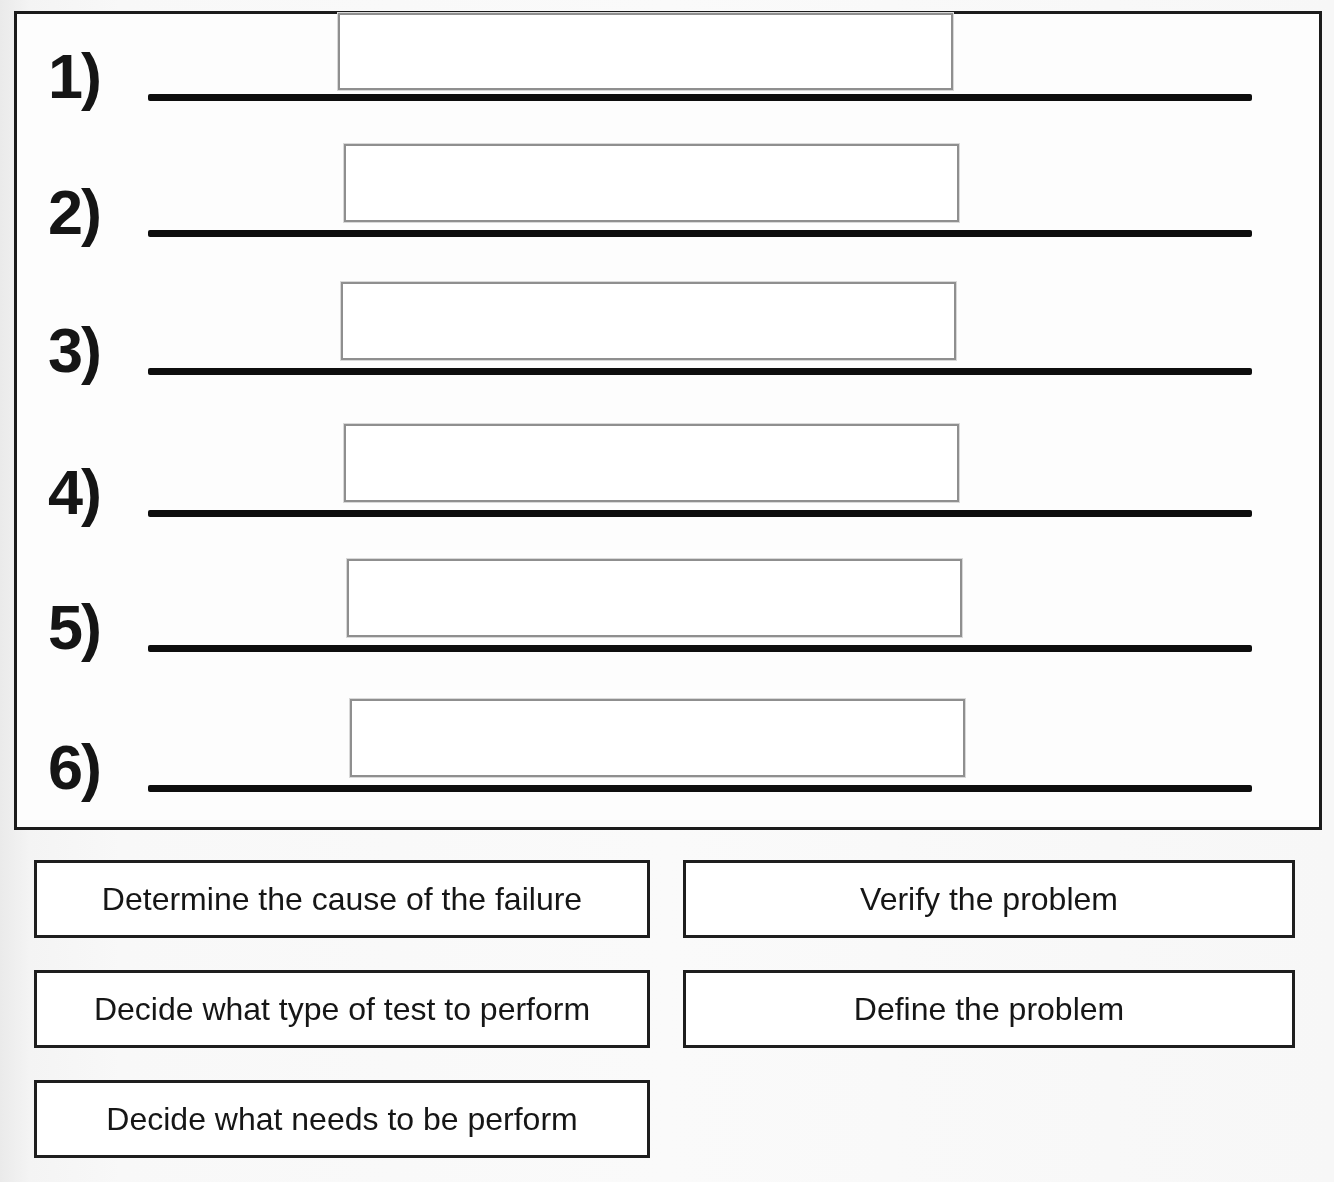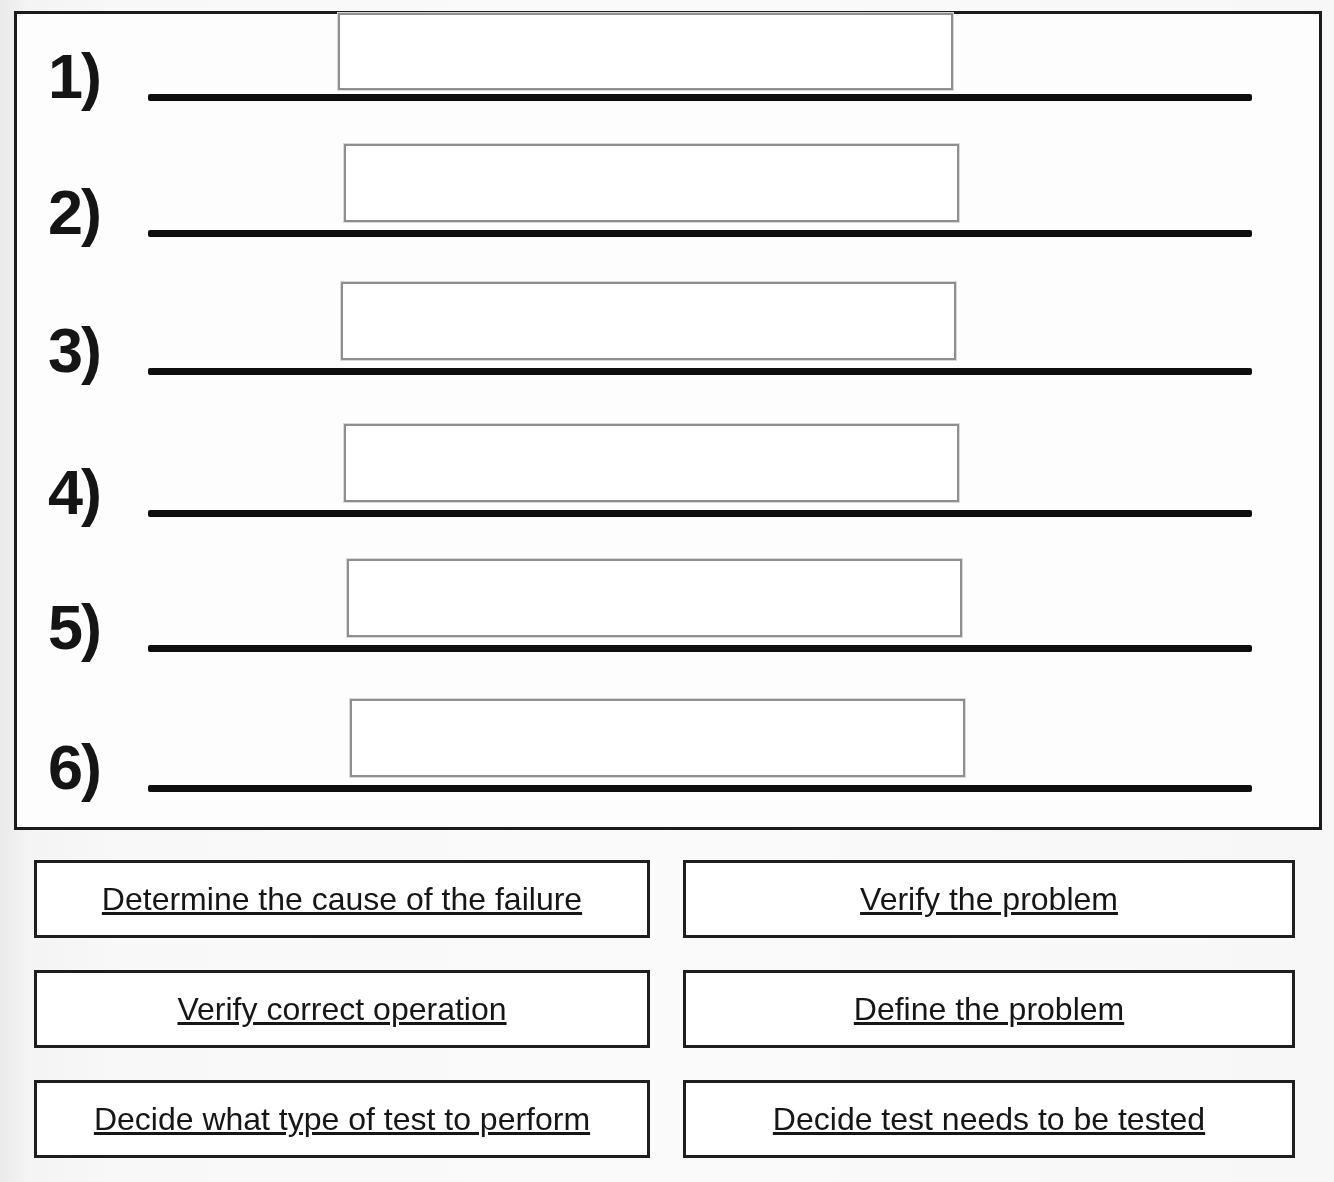--- a/index.html
+++ b/index.html
@@ -46,7 +46,6 @@
     display:flex;align-items:center;justify-content:center;
     font-size:32px;line-height:1;color:#161616;cursor:grab;
     white-space:nowrap;
-    text-decoration:underline;
   }
 </style>
 </head>

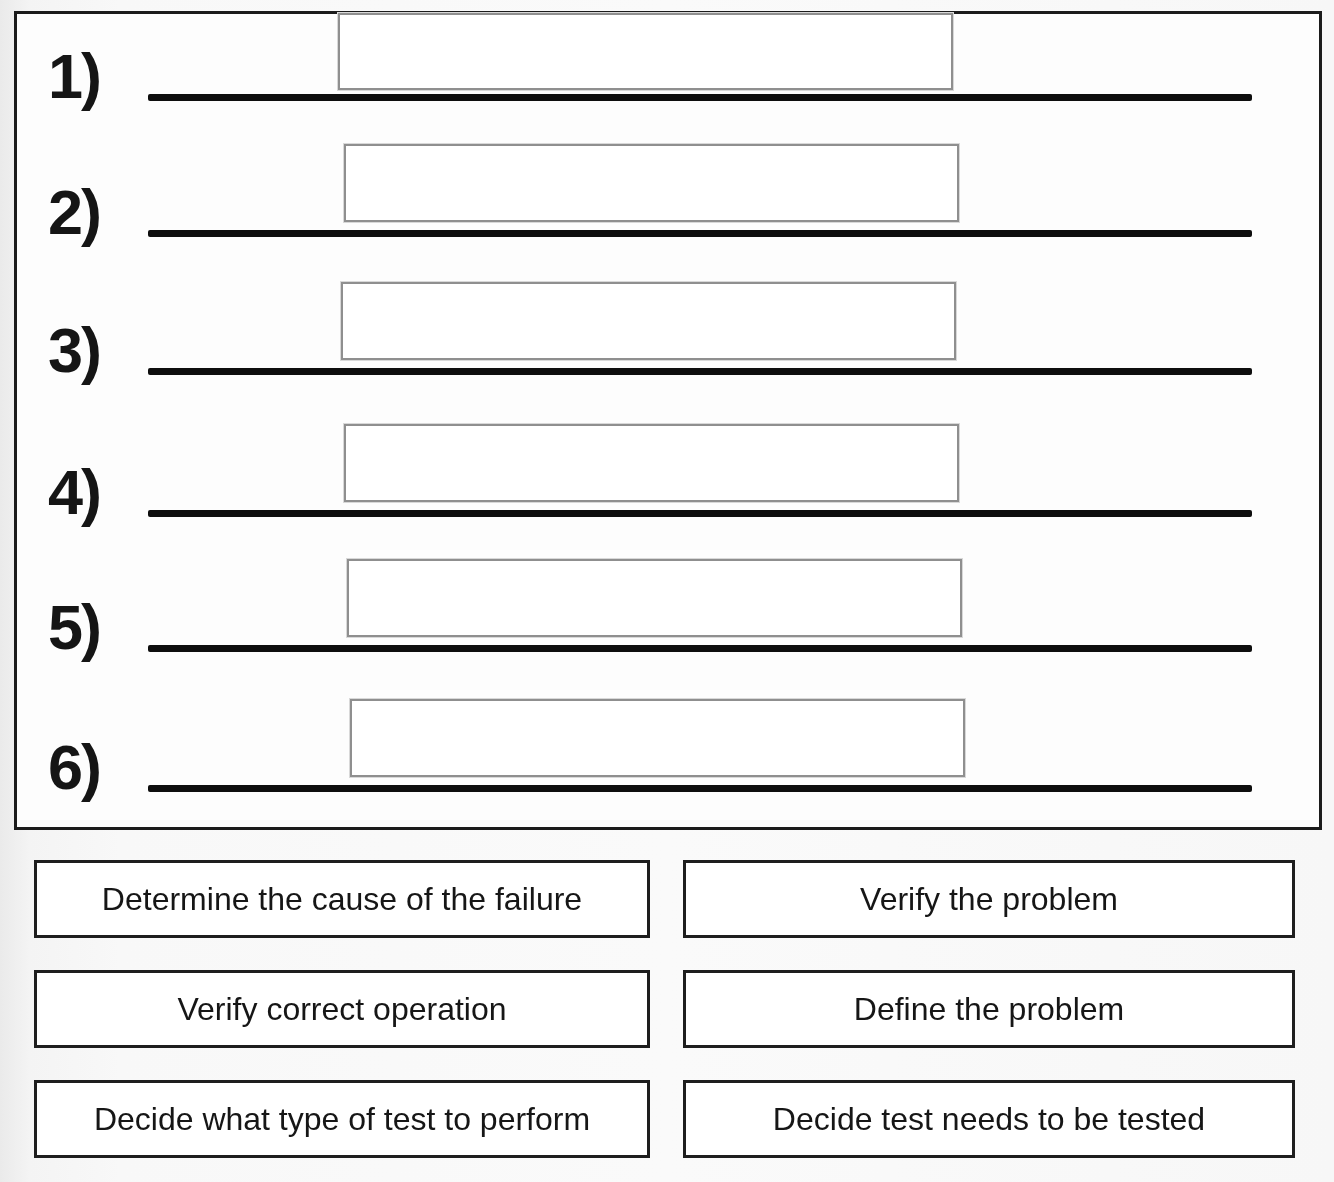--- a/index.html
+++ b/index.html
@@ -80,7 +80,6 @@
 <div class="options">
   <div class="option">Determine the cause of the failure</div>
   <div class="option">Verify the problem</div>
-  <div class="option">Verify correct operation</div>
   <div class="option">Define the problem</div>
   <div class="option">Decide what type of test to perform</div>
   <div class="option">Decide test needs to be tested</div>

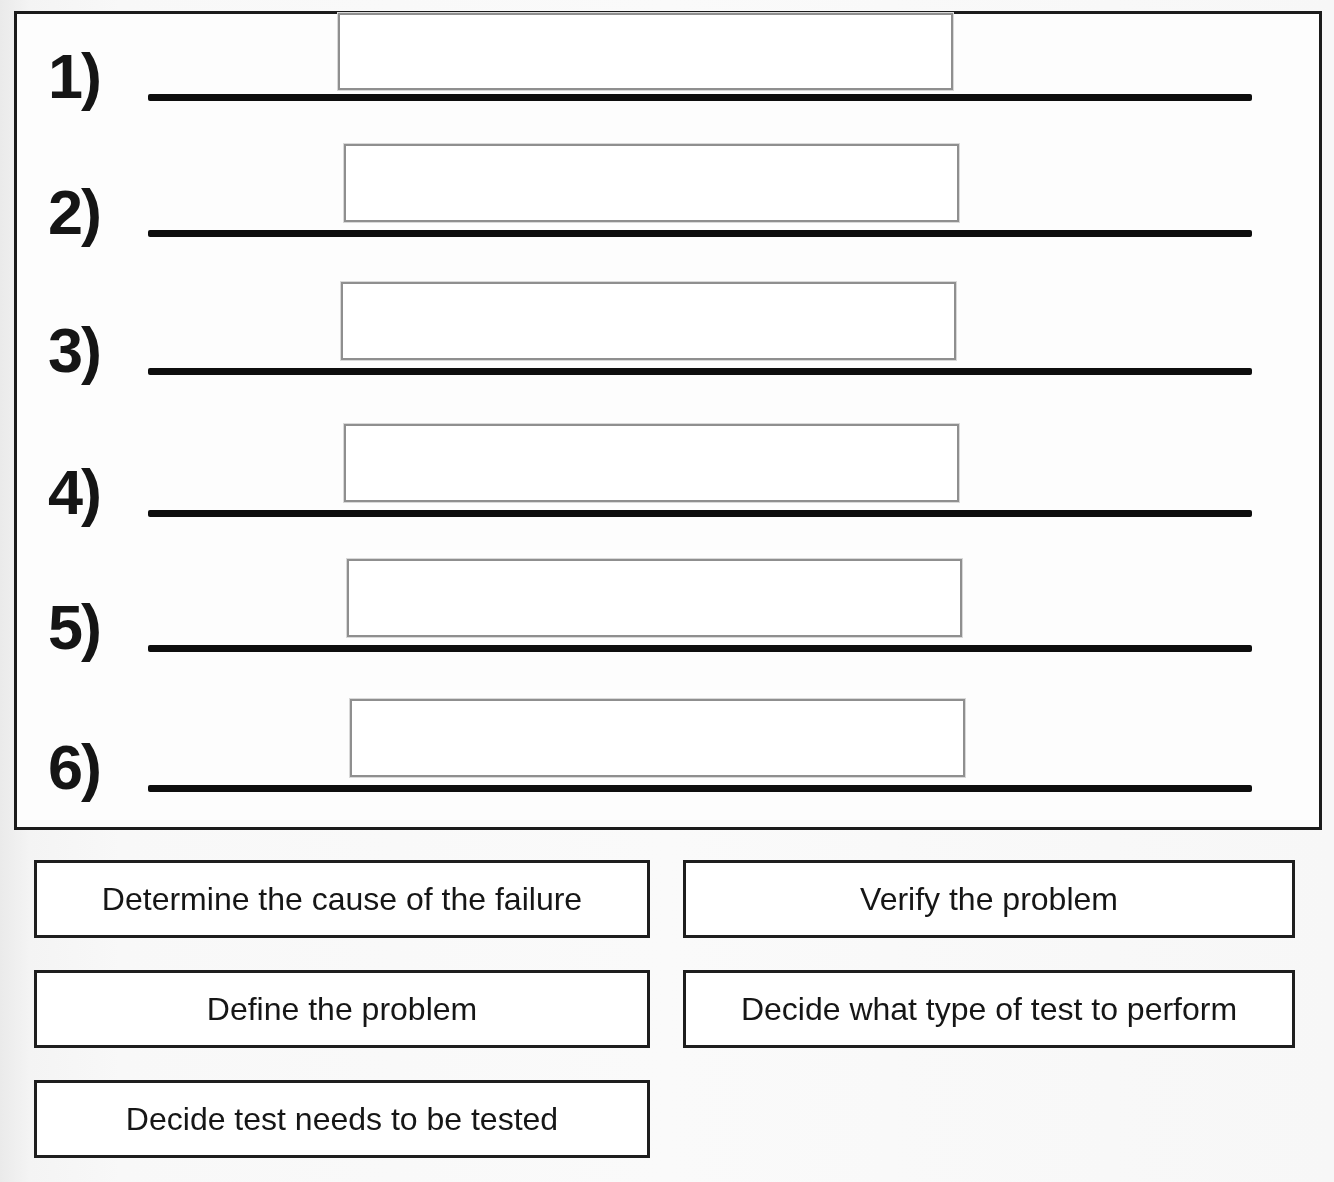--- a/index.html
+++ b/index.html
@@ -80,8 +80,8 @@
 <div class="options">
   <div class="option">Determine the cause of the failure</div>
   <div class="option">Verify the problem</div>
+  <div class="option">Decide what type of test to perform</div>
   <div class="option">Define the problem</div>
-  <div class="option">Decide what type of test to perform</div>
   <div class="option">Decide test needs to be tested</div>
 </div>
 

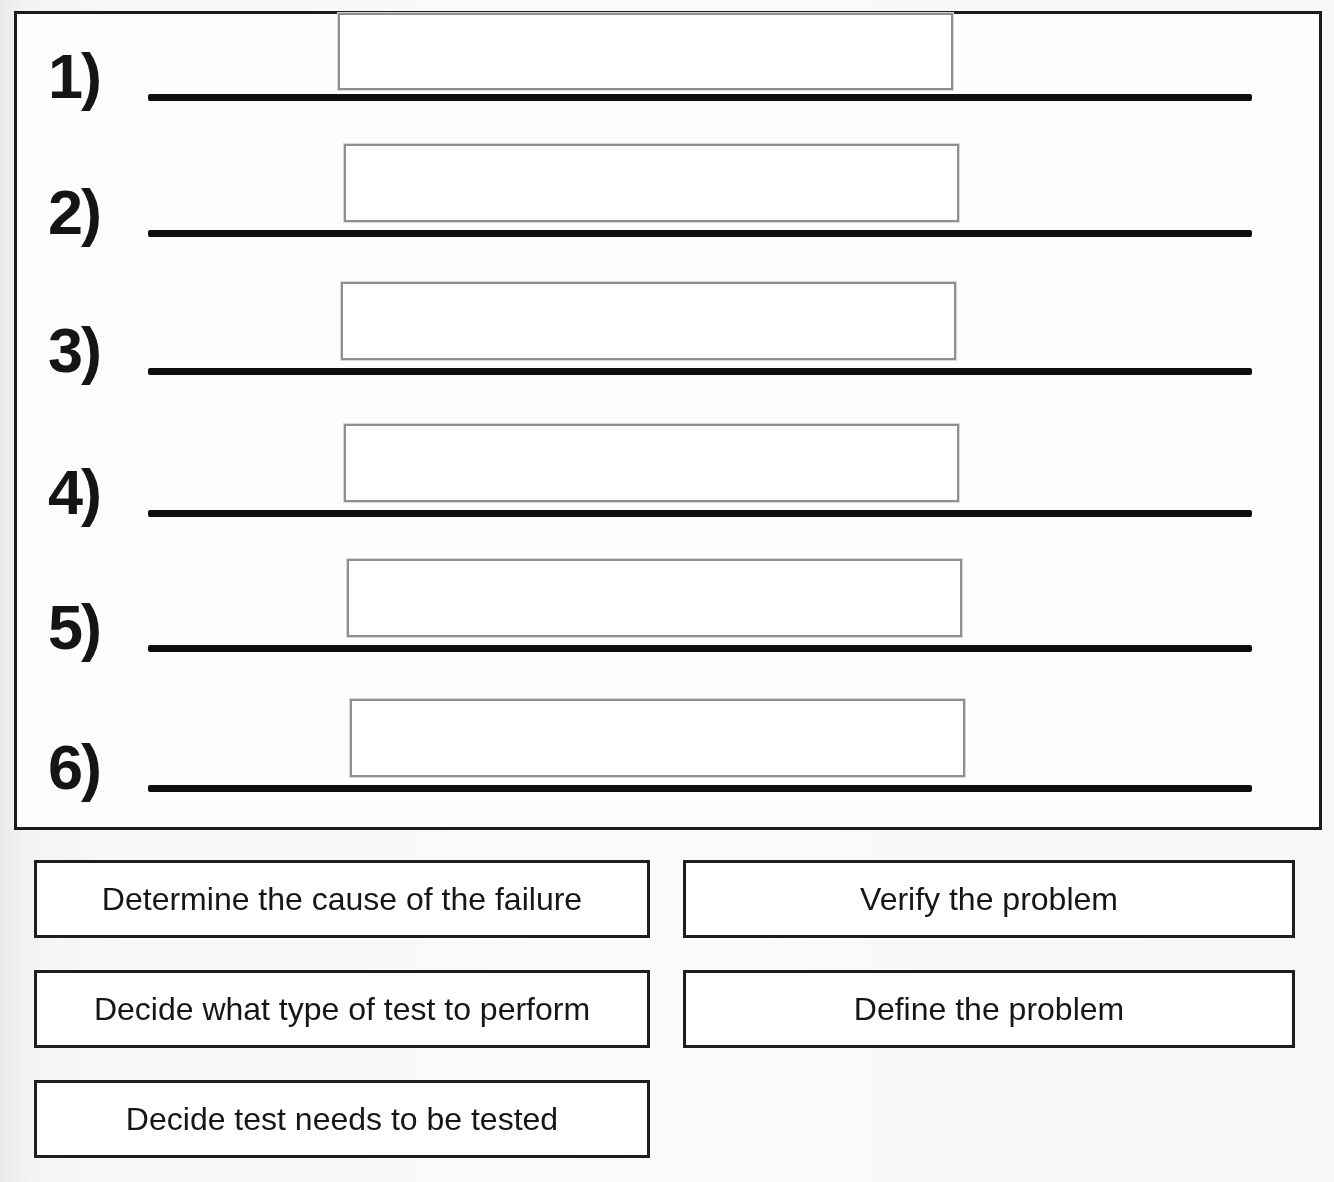--- a/index.html
+++ b/index.html
@@ -82,7 +82,7 @@
   <div class="option">Verify the problem</div>
   <div class="option">Decide what type of test to perform</div>
   <div class="option">Define the problem</div>
-  <div class="option">Decide test needs to be tested</div>
+  <div class="option">Decide what needs to be perform</div>
 </div>
 
 </body></html>

